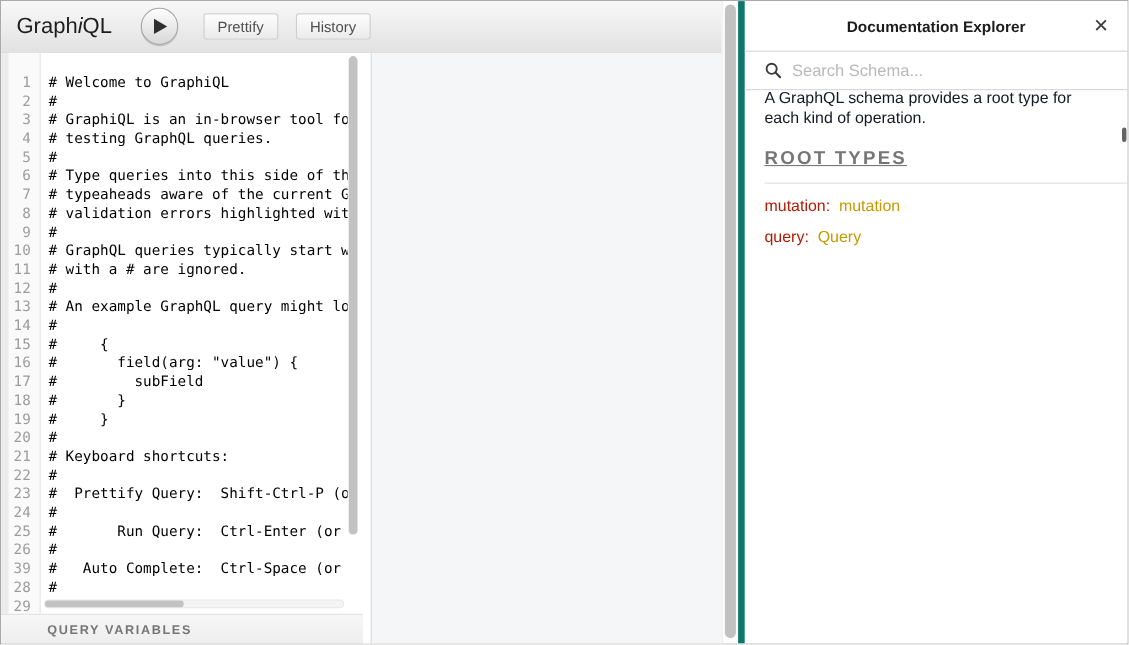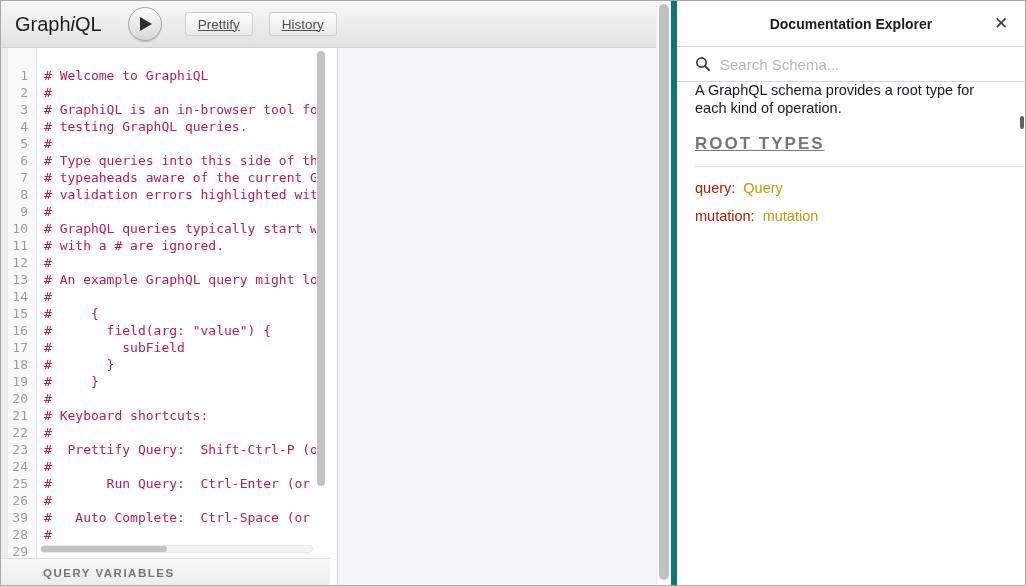--- a/index.html
+++ b/index.html
@@ -37,7 +37,7 @@
     background:linear-gradient(#fdfdfd,#ebebeb);
     border:1px solid #cfcfcf; border-radius:3px;
     font-family:"Liberation Sans", sans-serif;
-    font-size:13.5px; color:#4f4f4f; cursor:pointer;text-decoration:underline;
+    font-size:13.5px; color:#4f4f4f; cursor:pointer;
   }
   .tool-btn.first { margin-left:23px; }
 

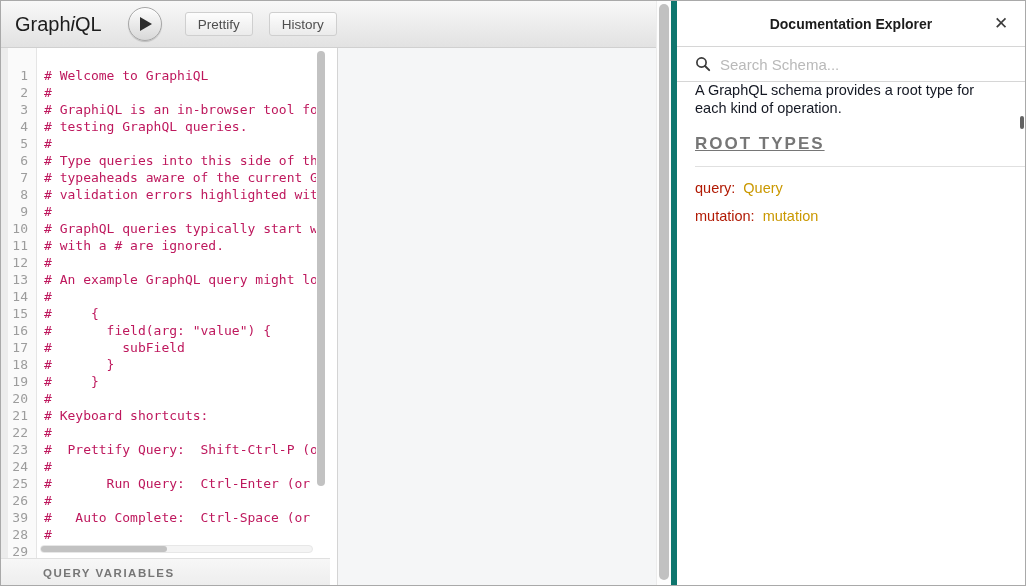--- a/index.html
+++ b/index.html
@@ -62,7 +62,7 @@
   }
   .code {
     margin-left:7px; width:272px; overflow:hidden;
-    white-space:pre; color:#be185d;
+    white-space:pre; color:#000000;
   }
   .v-scrollbar {
     position:absolute; left:309px; top:3px; width:8px; height:435px;

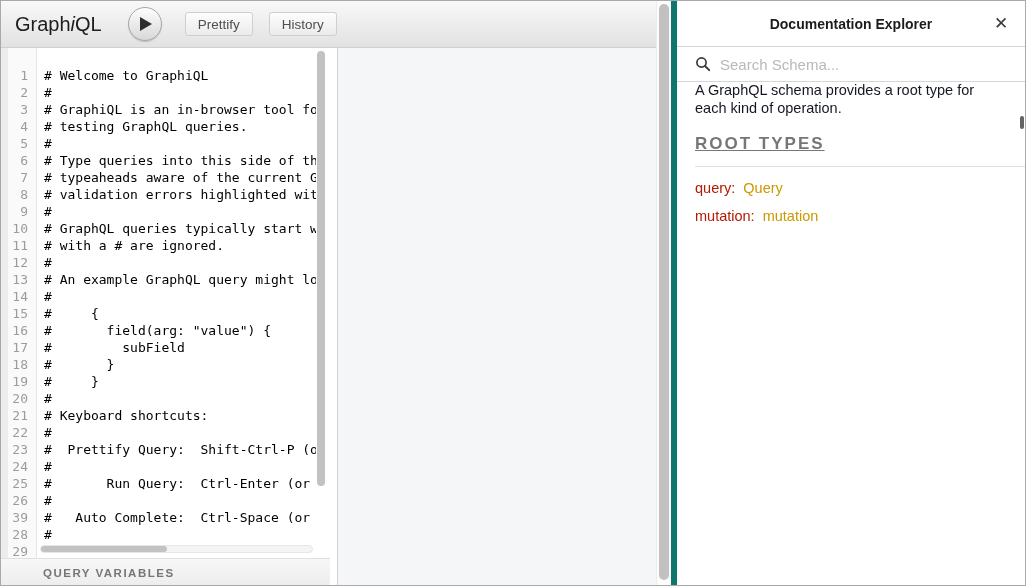--- a/index.html
+++ b/index.html
@@ -353,14 +353,14 @@
       <div class="doc-items">
 
           <div class="doc-item">
+            <span class="kw" style="color: rgb(177, 26, 4);">mutation:</span>
+            <span class="type-link" style="color: rgb(202, 152, 0); margin-left: 4px;">mutation</span>
+          </div>
+
+          <div class="doc-item">
             <span class="kw" style="color: rgb(177, 26, 4);">query:</span>
             <span class="type-link" style="color: rgb(202, 152, 0); margin-left: 4px;">Query</span>
           </div>
-
-          <div class="doc-item">
-            <span class="kw" style="color: rgb(177, 26, 4);">mutation:</span>
-            <span class="type-link" style="color: rgb(202, 152, 0); margin-left: 4px;">mutation</span>
-          </div>
         </div>
     </div>
     <div class="doc-mini-thumb"></div>

